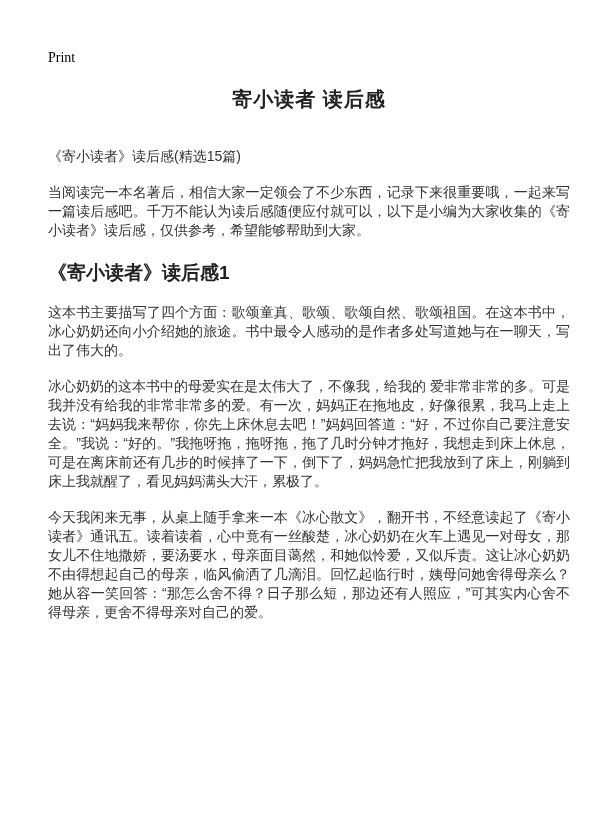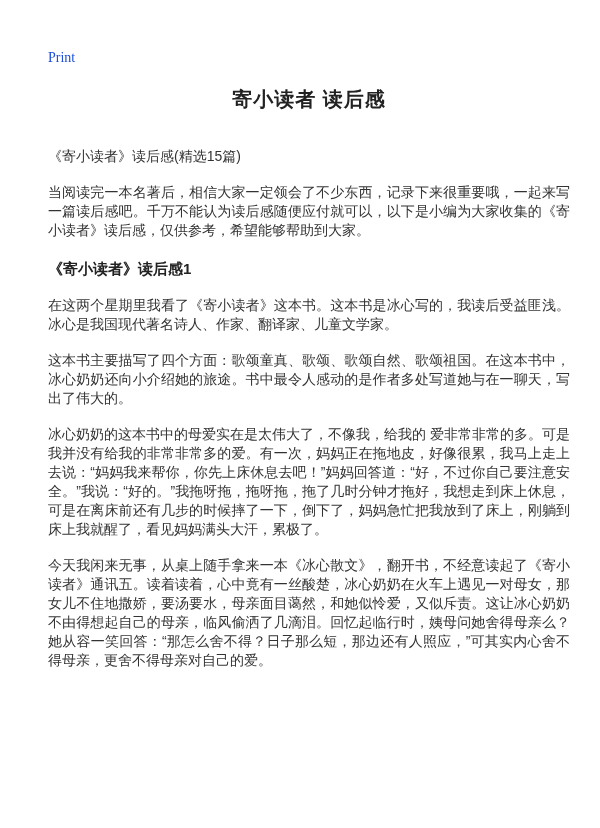--- a/index.html
+++ b/index.html
@@ -17,7 +17,7 @@
   .print-link {
     font-family: "Liberation Serif", serif;
     font-size: 14px;
-    color: #1d4ed8;
+    color: #000000;
     margin-bottom: 16px;
     display: inline-block;
     cursor: pointer;

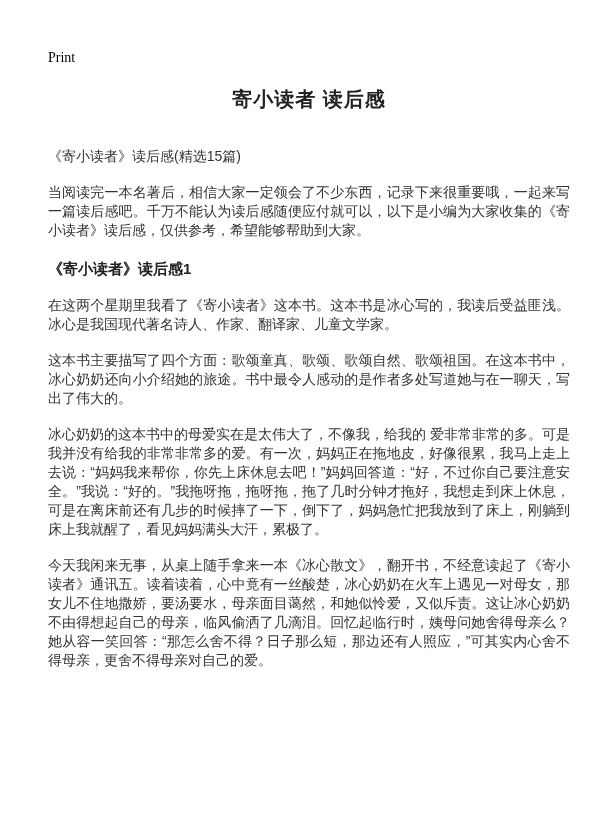--- a/index.html
+++ b/index.html
@@ -41,7 +41,7 @@
     margin-top: 17px;
   }
   .section-heading {
-    font-size: 15px;
+    font-size: 19px;
     font-weight: bold;
     color: #222222;
     margin: 20px 0 16px 0;

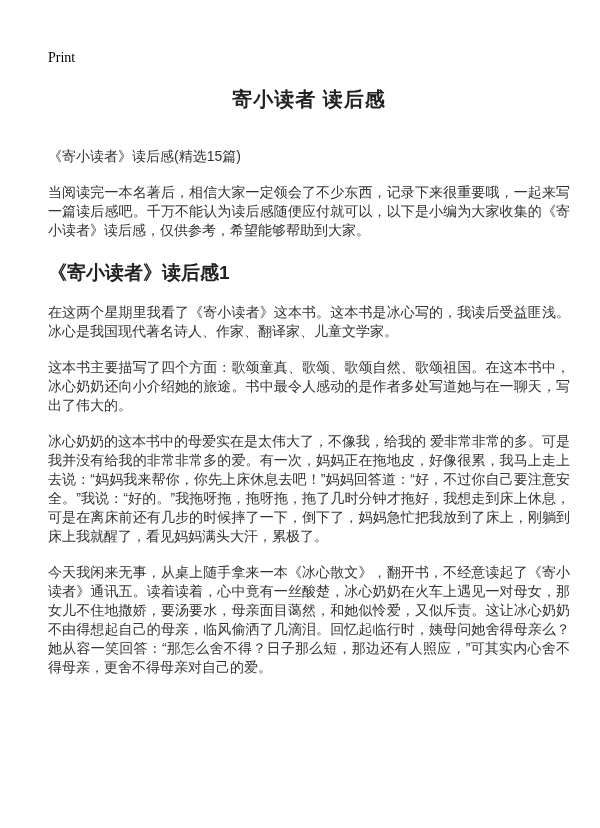--- a/index.html
+++ b/index.html
@@ -62,7 +62,6 @@
 
   <h2 class="section-heading">《寄小读者》读后感1</h2>
 
-  <p class="para">在这两个星期里我看了《寄小读者》这本书。这本书是冰心写的，我读后受益匪浅。冰心是我国现代著名诗人、作家、翻译家、儿童文学家。</p>
 
   <p class="para">这本书主要描写了四个方面：歌颂童真、歌颂、歌颂自然、歌颂祖国。在这本书中，冰心奶奶还向小介绍她的旅途。书中最令人感动的是作者多处写道她与在一聊天，写出了伟大的。</p>
 

